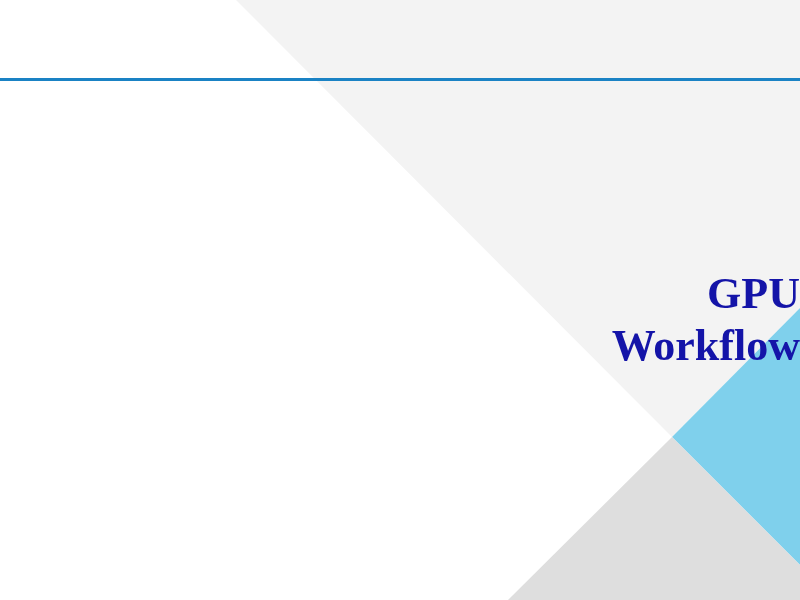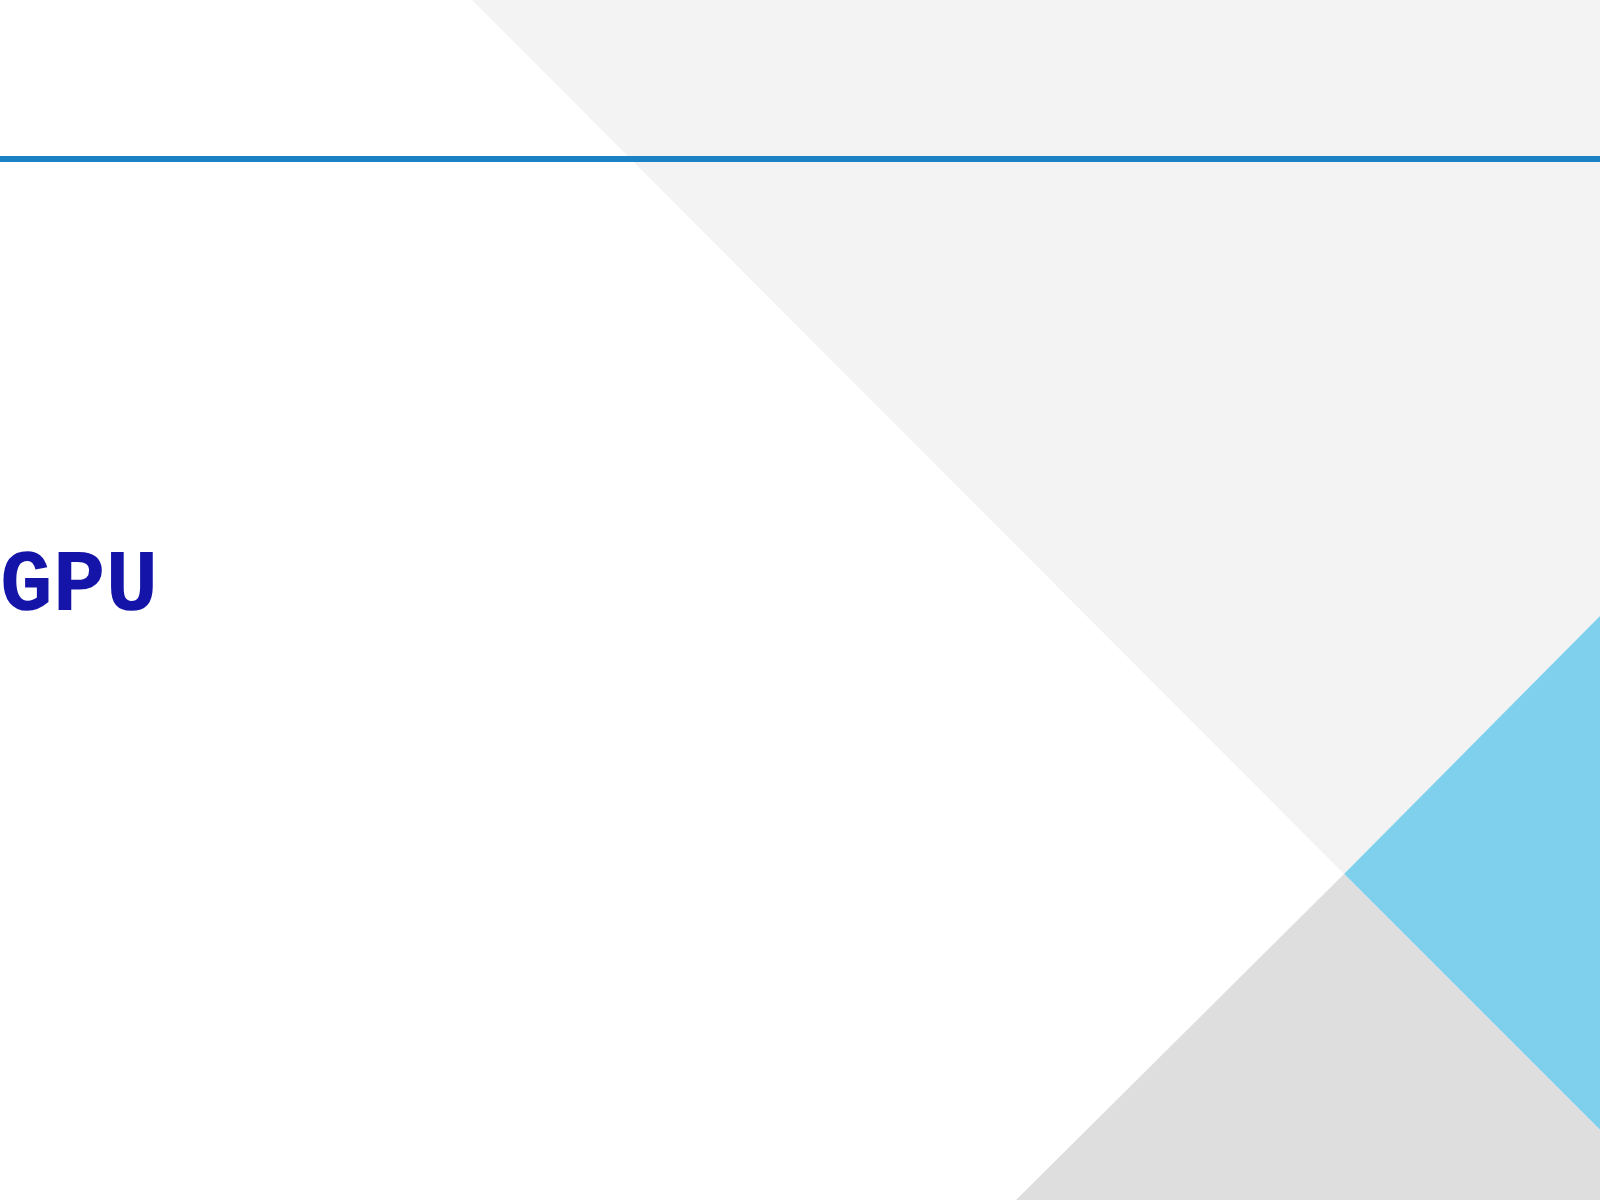--- a/index.html
+++ b/index.html
@@ -11,8 +11,8 @@
     }
     .title {
       position: absolute; left: 0; top: 268px; width: 800px;
-      text-align: left;
-      font-family: Liberation Mono, monospace;
+      text-align: right;
+      font-family: Liberation Serif, serif;
       font-weight: bold; font-size: 44px; line-height: 52px;
       color: #1414a8;
     }

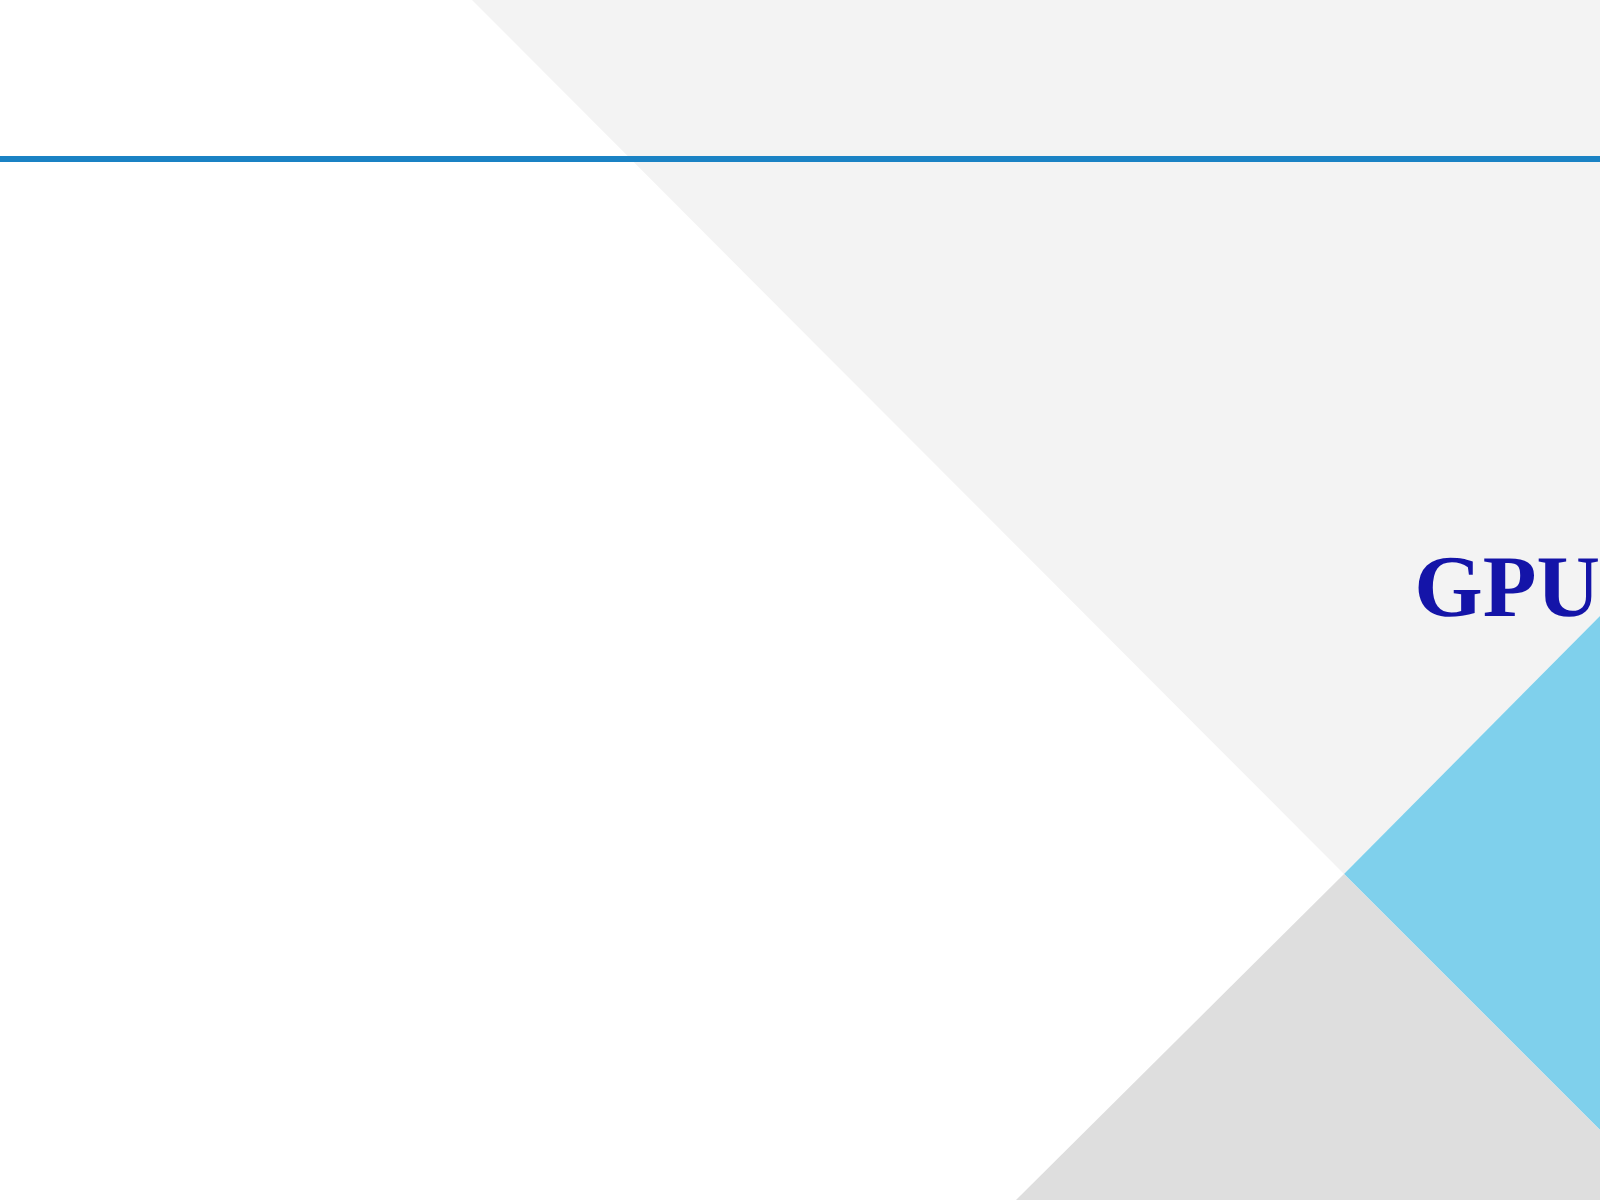--- a/index.html
+++ b/index.html
@@ -31,6 +31,7 @@
 
 <div class="title">
   <span>GPU</span>
+  <span>Workflow</span>
 </div>
 
 </body></html>

